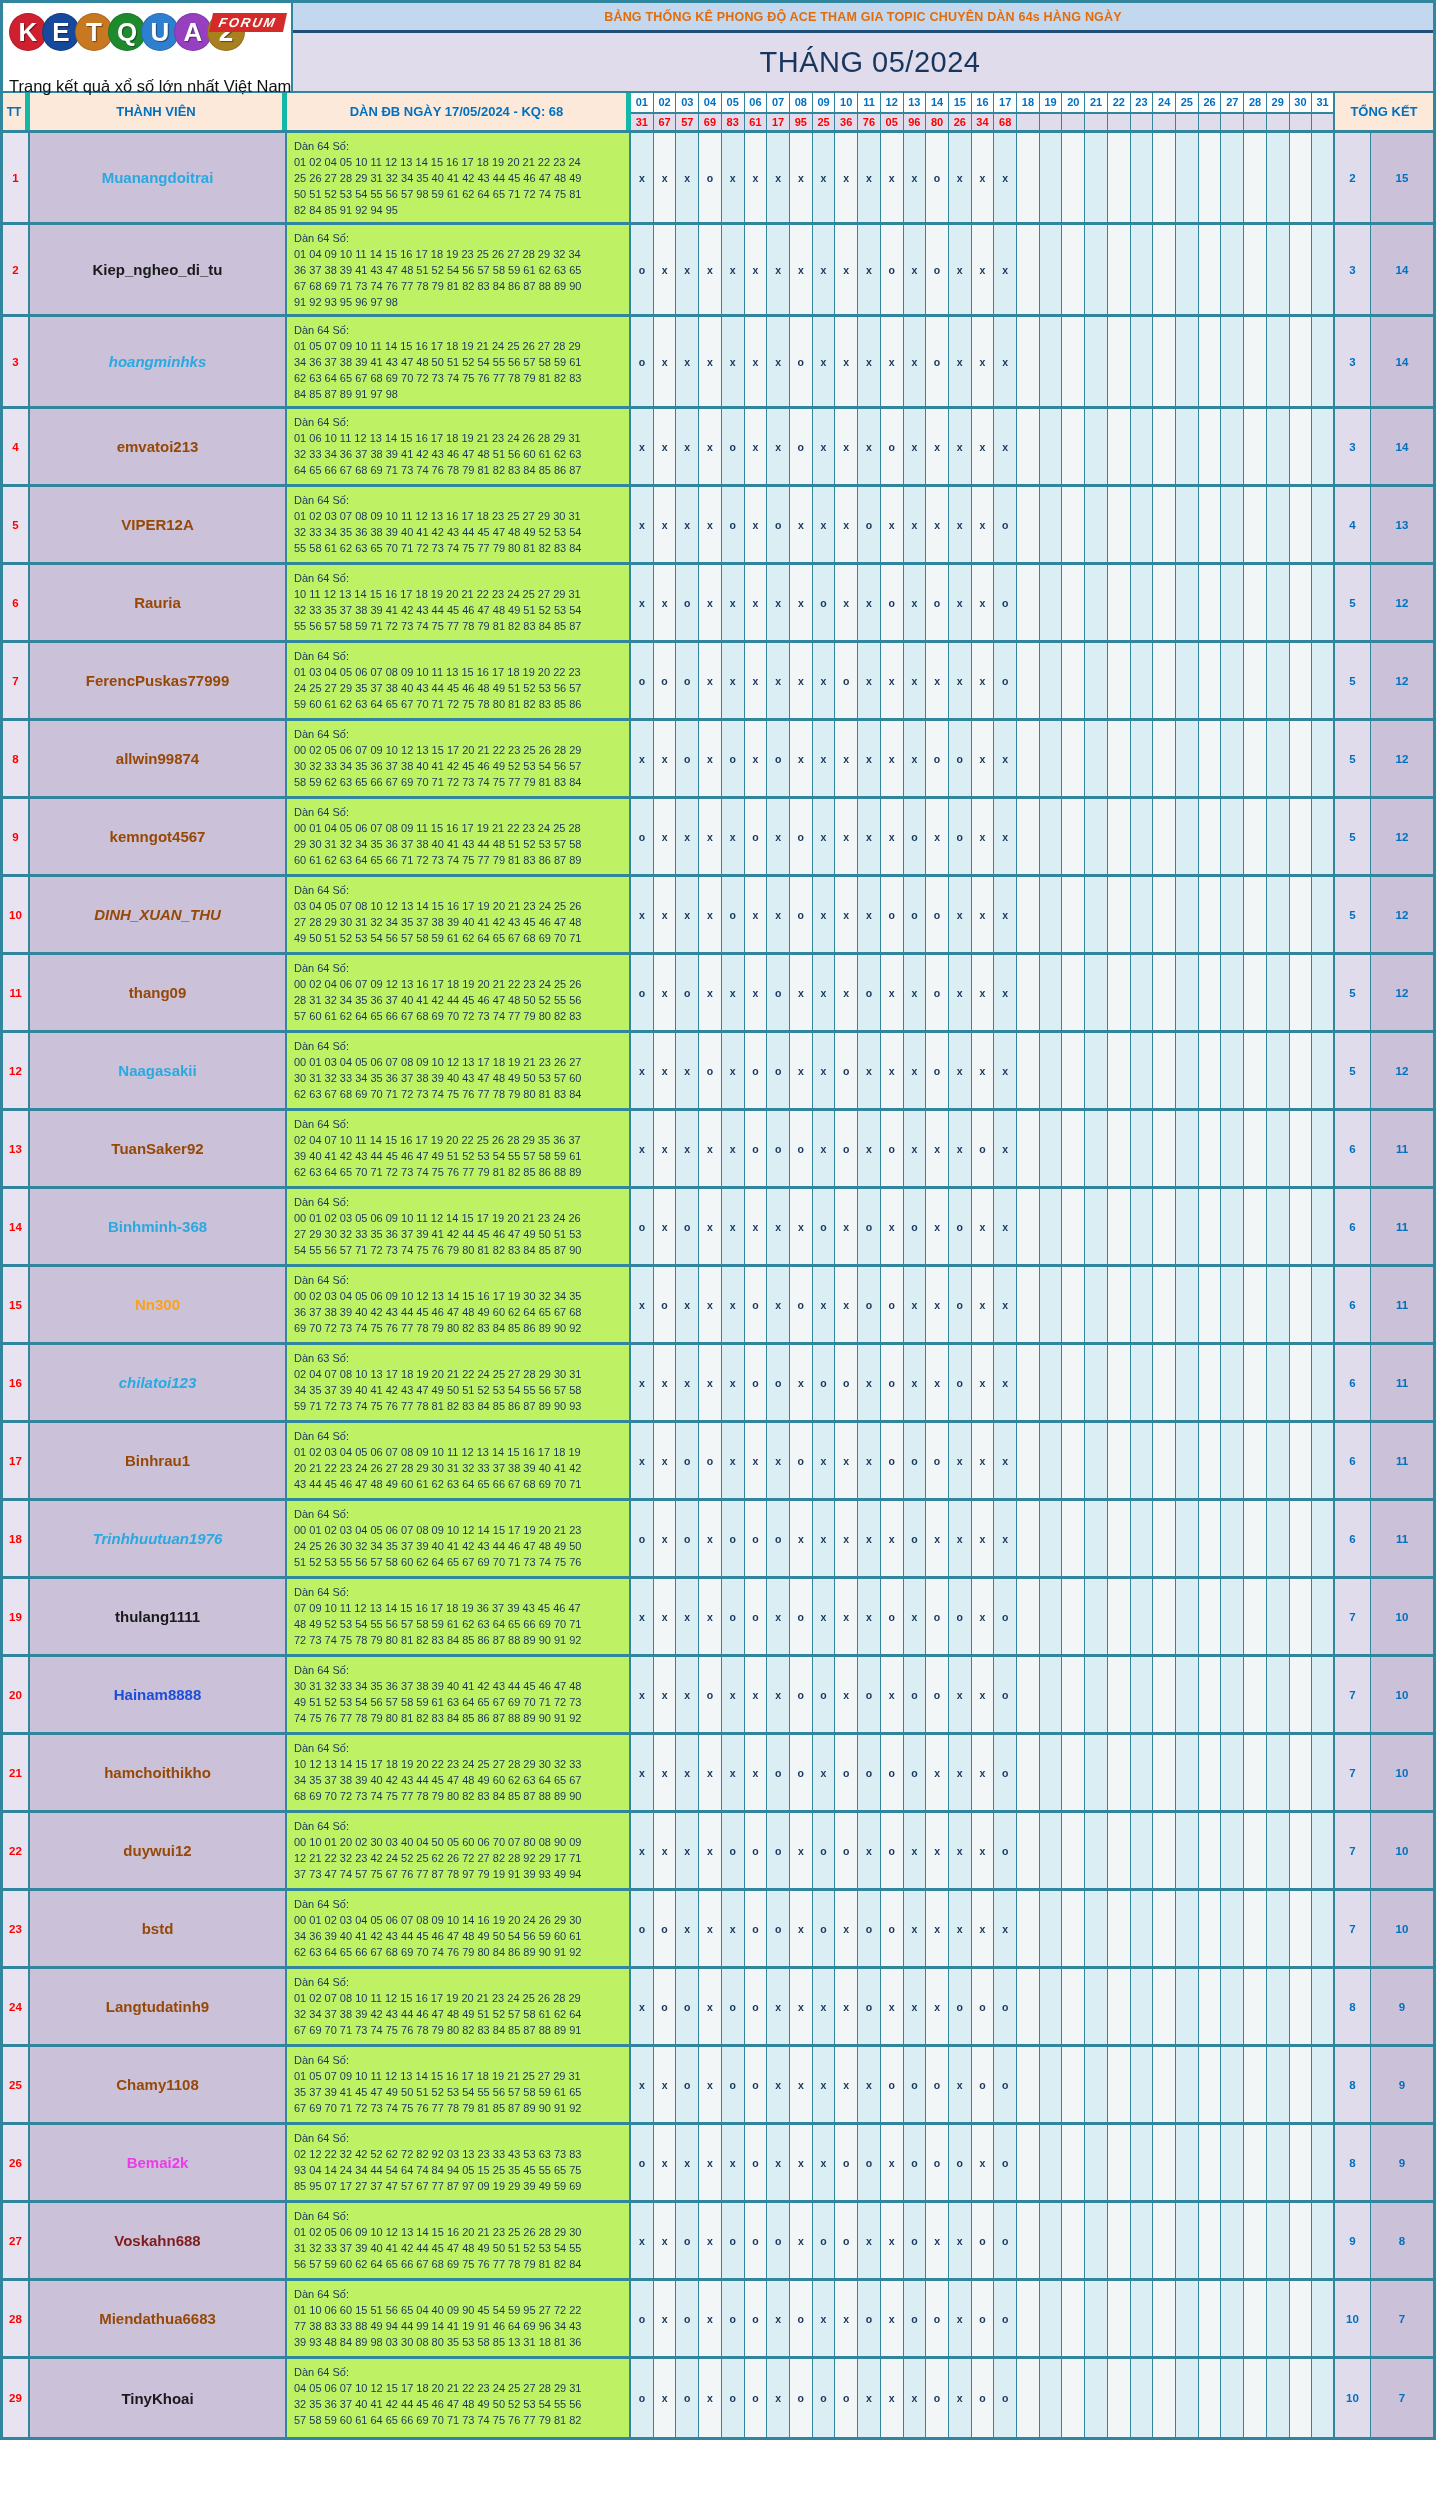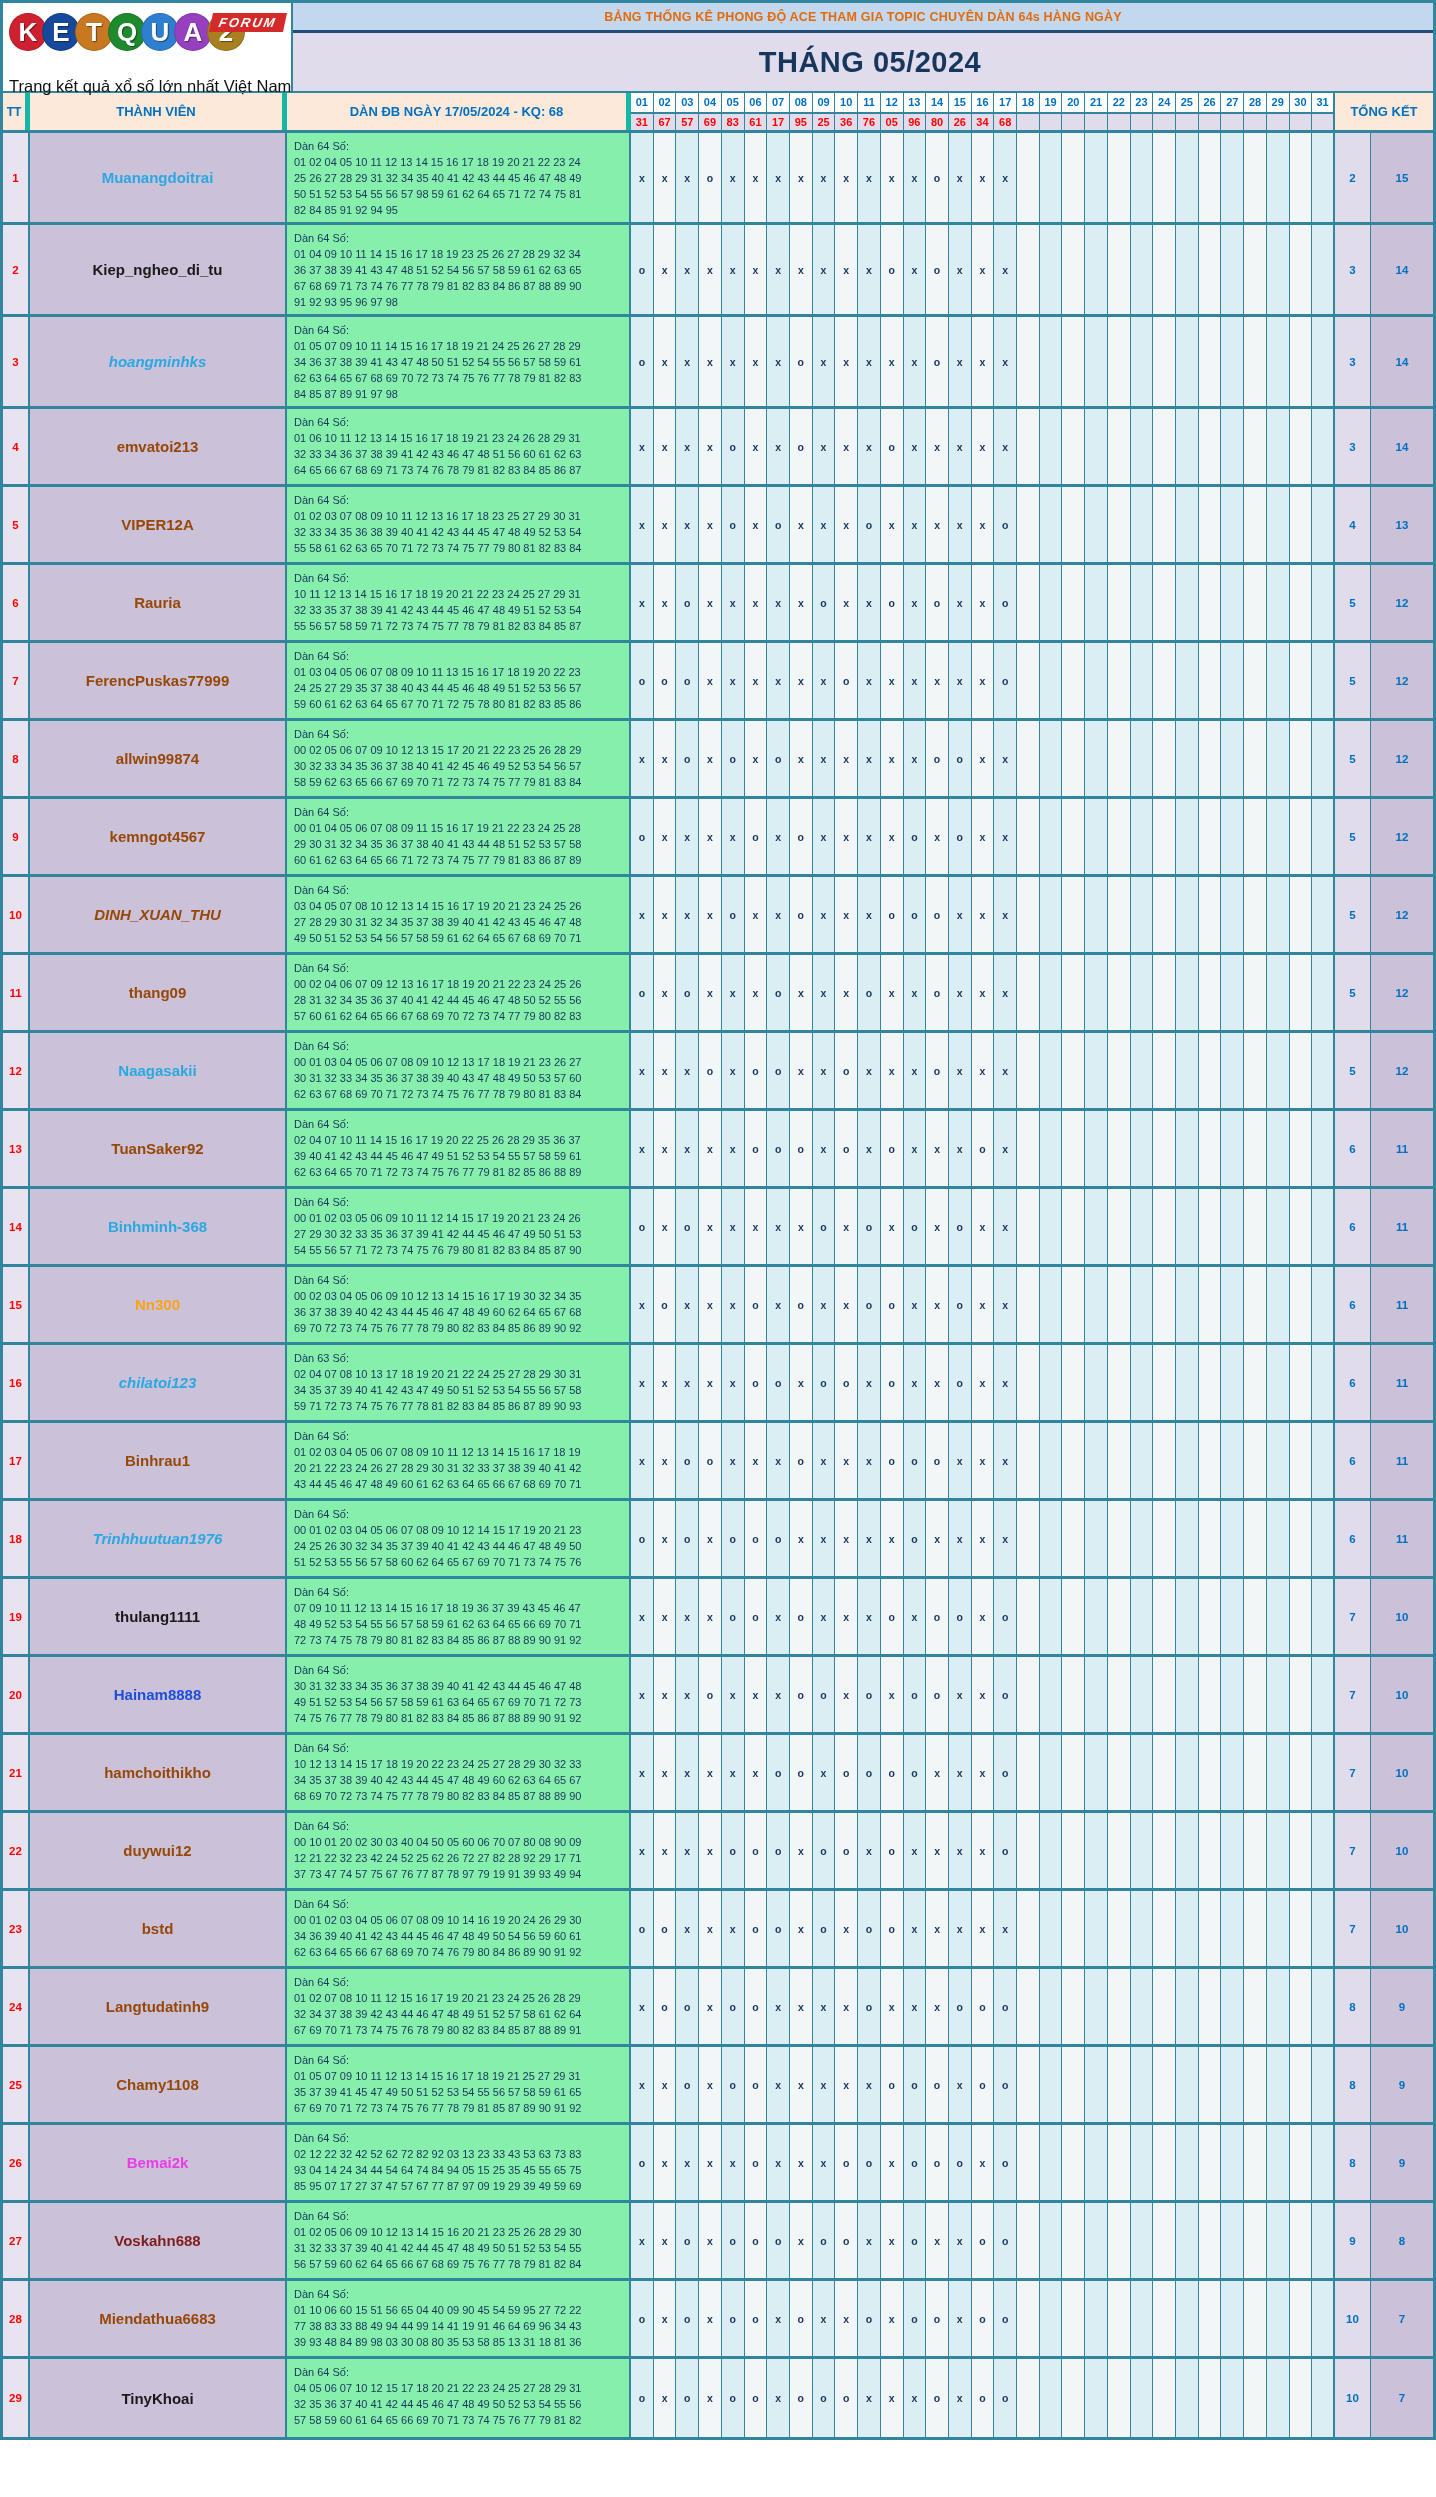--- a/index.html
+++ b/index.html
@@ -22,7 +22,7 @@
   .banner { height:30px; background:#c3d7ee; border-bottom:3px solid #1f4e79; display:flex; align-items:center; justify-content:center; }
   .banner span { color:#e36c0a; font-weight:bold; font-size:12.5px; letter-spacing:.2px; }
   .month { flex:1; background:#e0dcec; display:flex; align-items:center; justify-content:center; }
-  .month span { color:#17365d; font-weight:bold; font-size:29px; letter-spacing:.5px;margin-left:14px; }
+  .month span { color:#17365d; font-weight:normal; font-size:29px; letter-spacing:.5px;margin-left:14px; }
 
   
   .grid-row { display:grid; grid-template-columns:27px 257px 344px repeat(31, 1fr) 36px 62px; width:100%; }

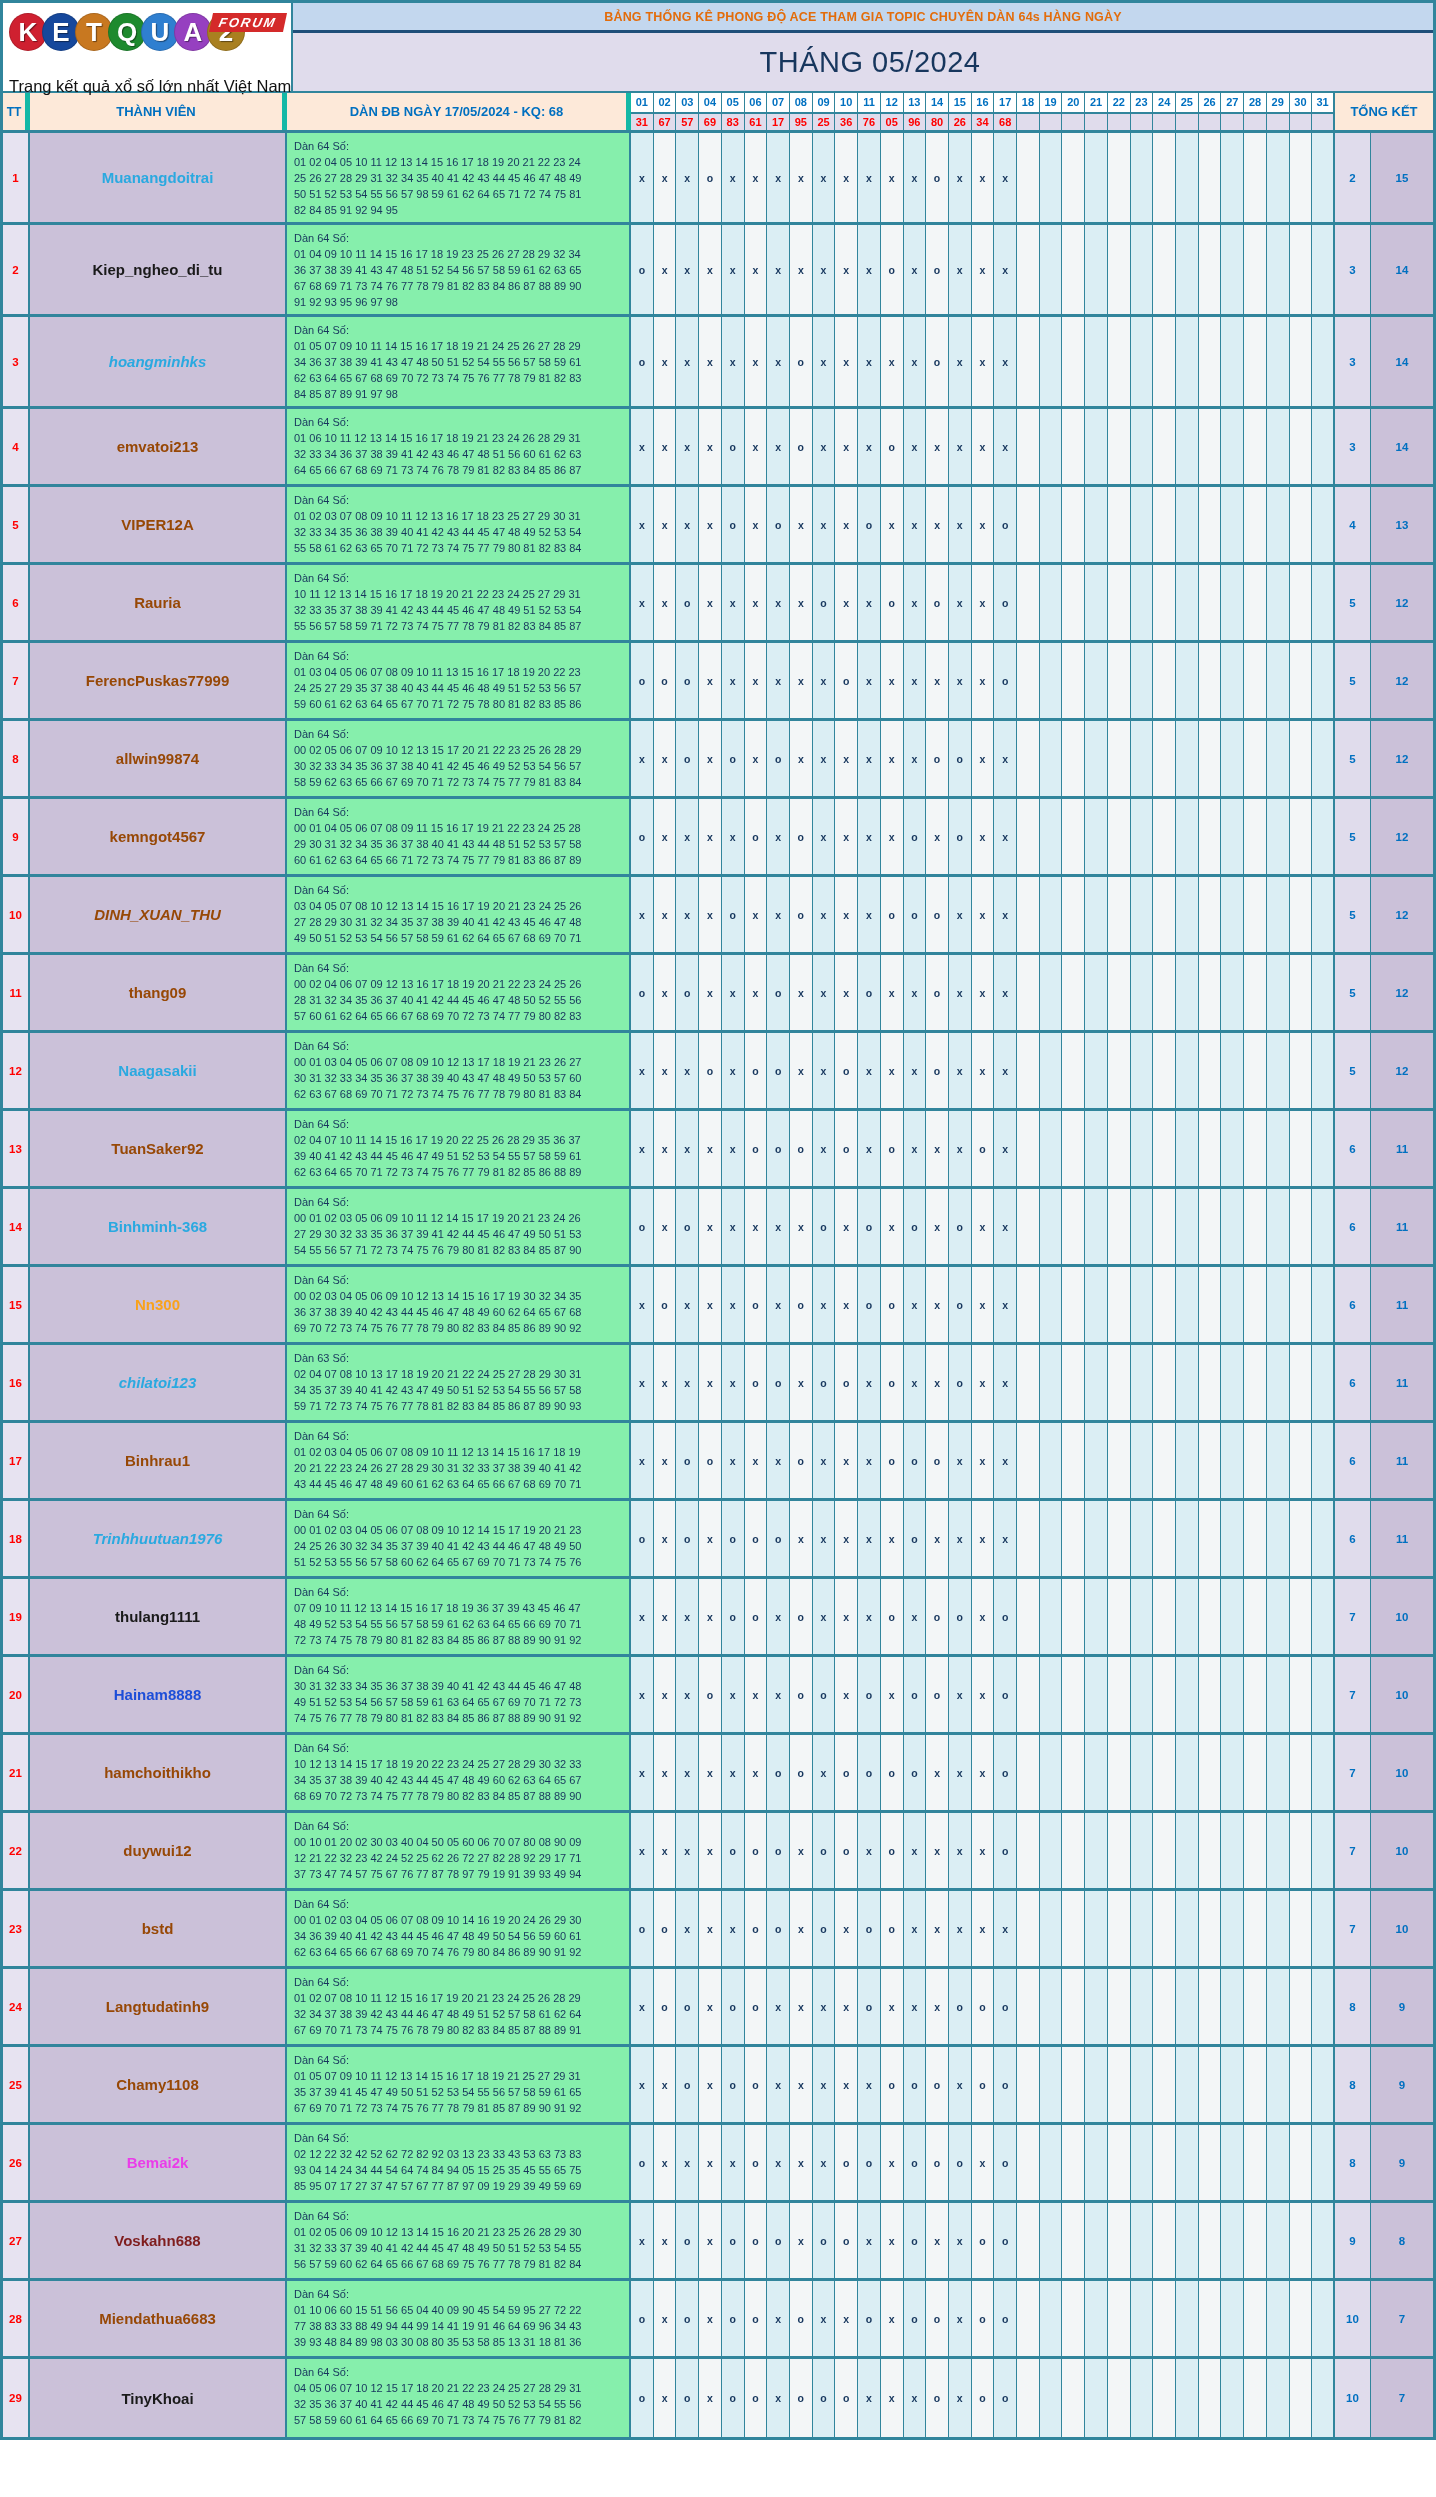--- a/index.html
+++ b/index.html
@@ -49,7 +49,7 @@
   .name-cell { background:#cbc1d9; display:flex; align-items:center; justify-content:center;
                border-right:2px solid #31859c; }
   .name-cell span { font-weight:bold; font-size:15px;text-align:center; }
-  .dan-cell { background:#86efac; color:#17365d; font-size:11px; line-height:16px; padding:5px 0 4px 7px;
+  .dan-cell { background:#bef264; color:#17365d; font-size:11px; line-height:16px; padding:5px 0 4px 7px;
               border-right:2px solid #31859c; white-space:nowrap; }
   .dan-cell .dan-label { font-weight:normal; }
   .mark-cell { color:#17375e; font-weight:bold; font-size:10.5px; display:flex; align-items:center; justify-content:center; }

